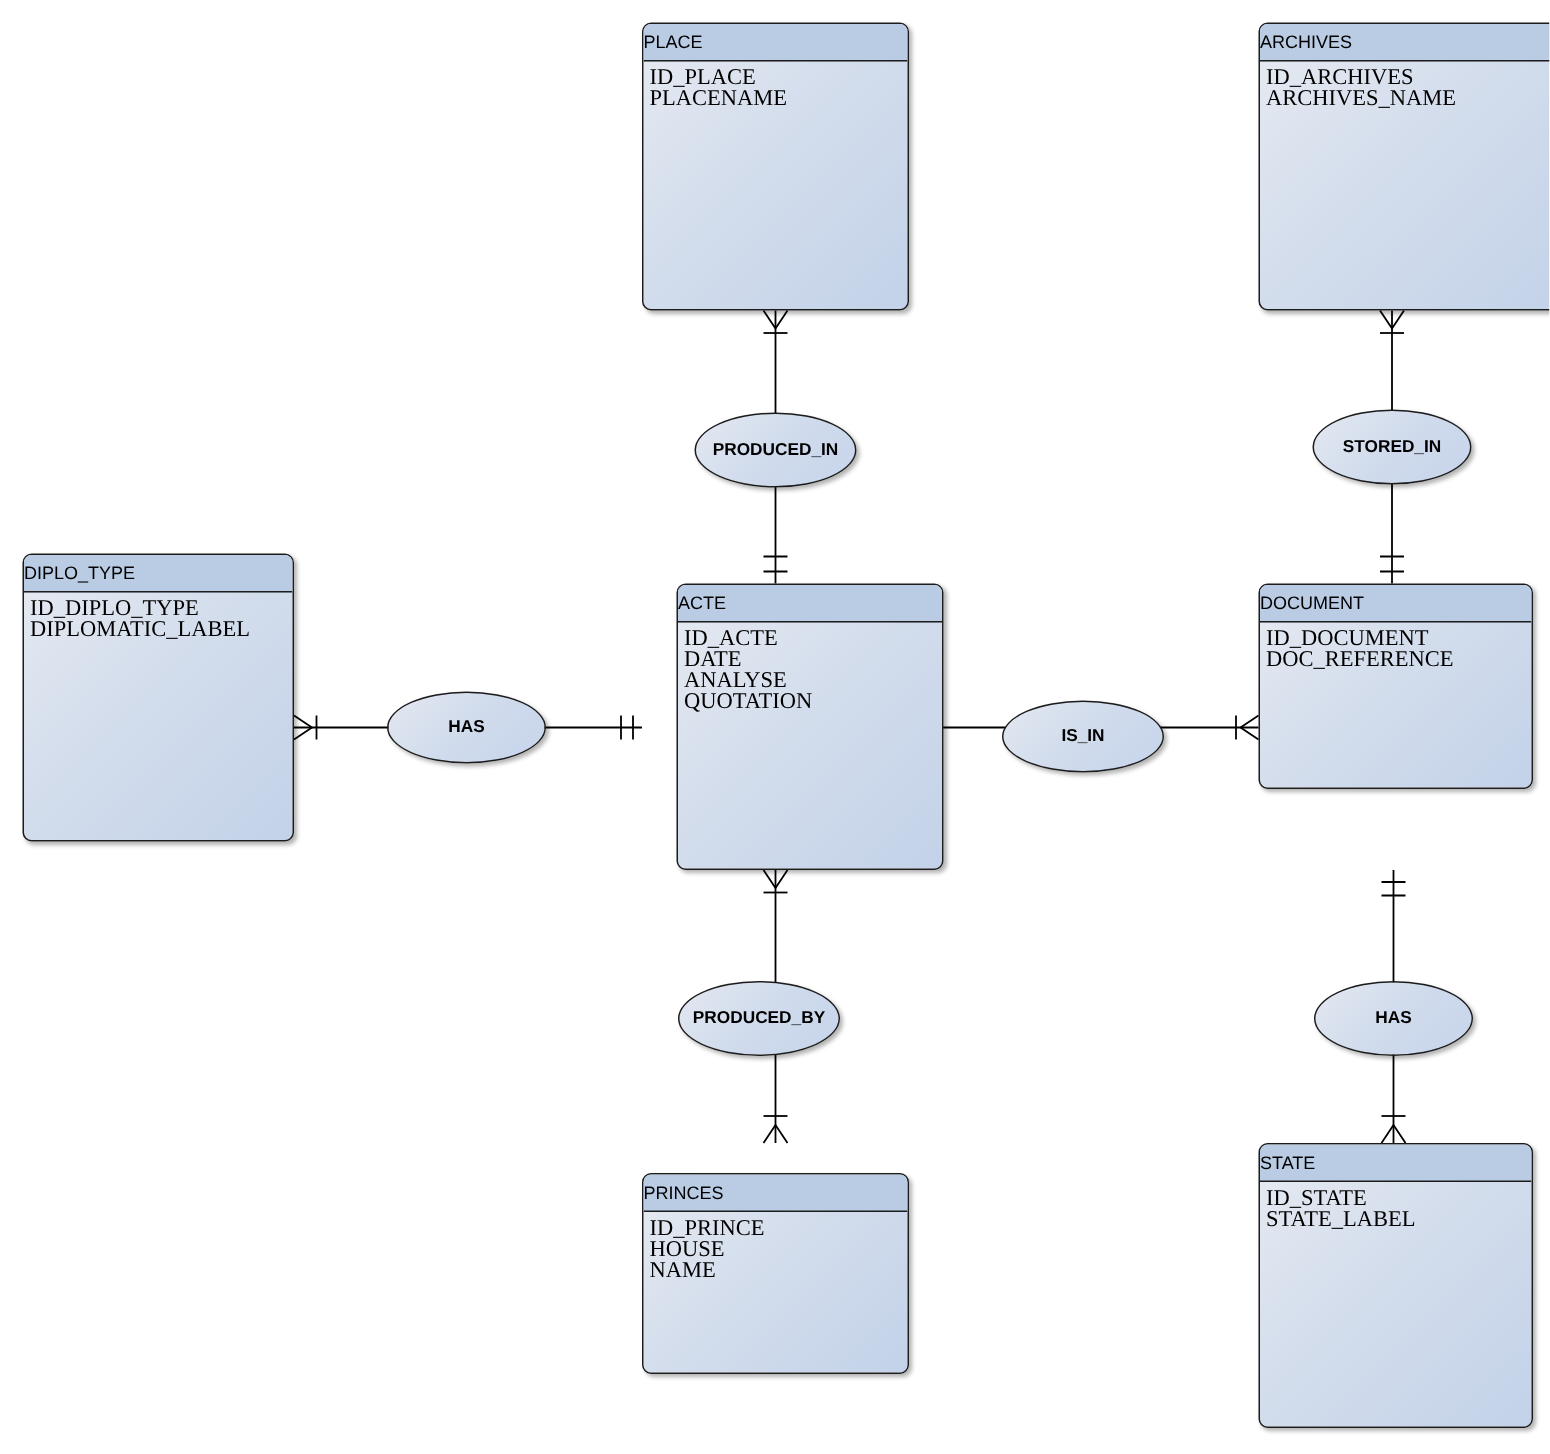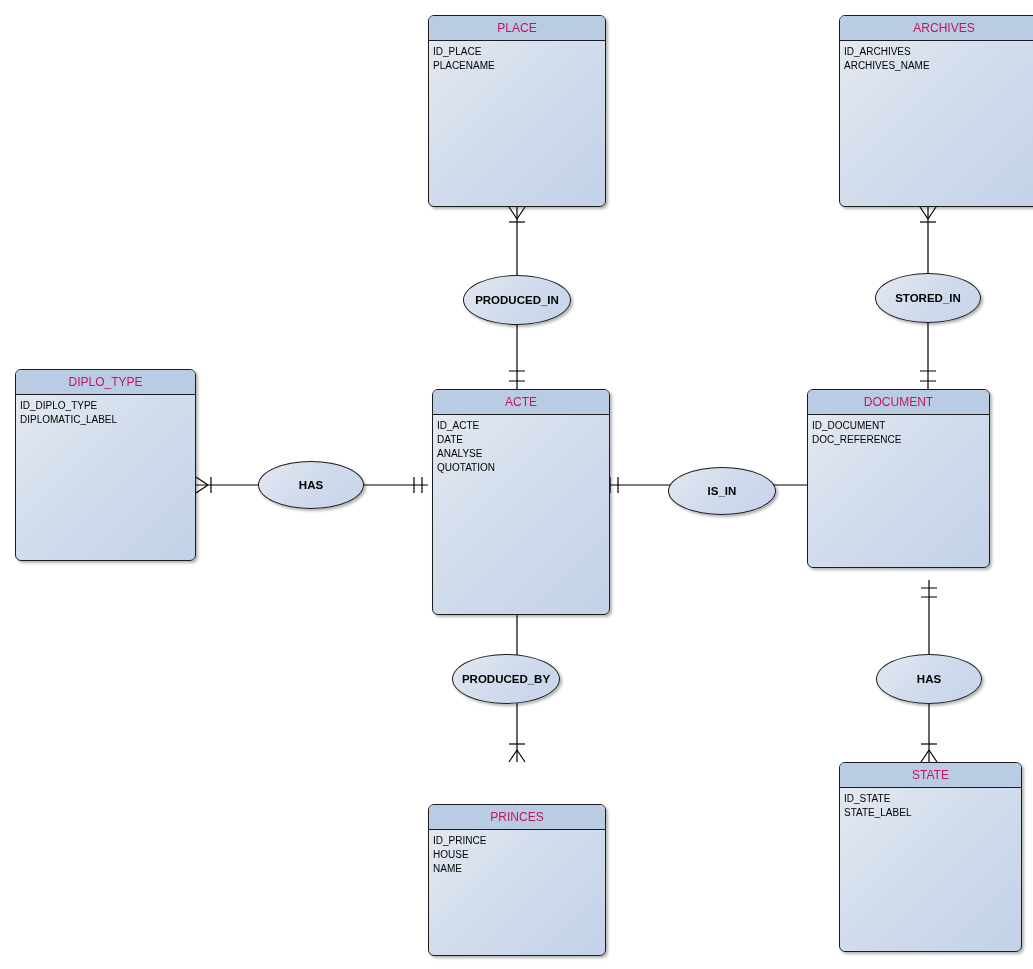--- a/index.html
+++ b/index.html
@@ -33,9 +33,9 @@
   .entity-header {
     height: 24px;
     line-height: 24px;
-    text-align: center;
+    text-align: left;
     font-size: 12px;
-    color: #be185d;
+    color: #000000;
     background: #b9cce4;
     border-bottom: 1.2px solid #1c1c1c;
   }

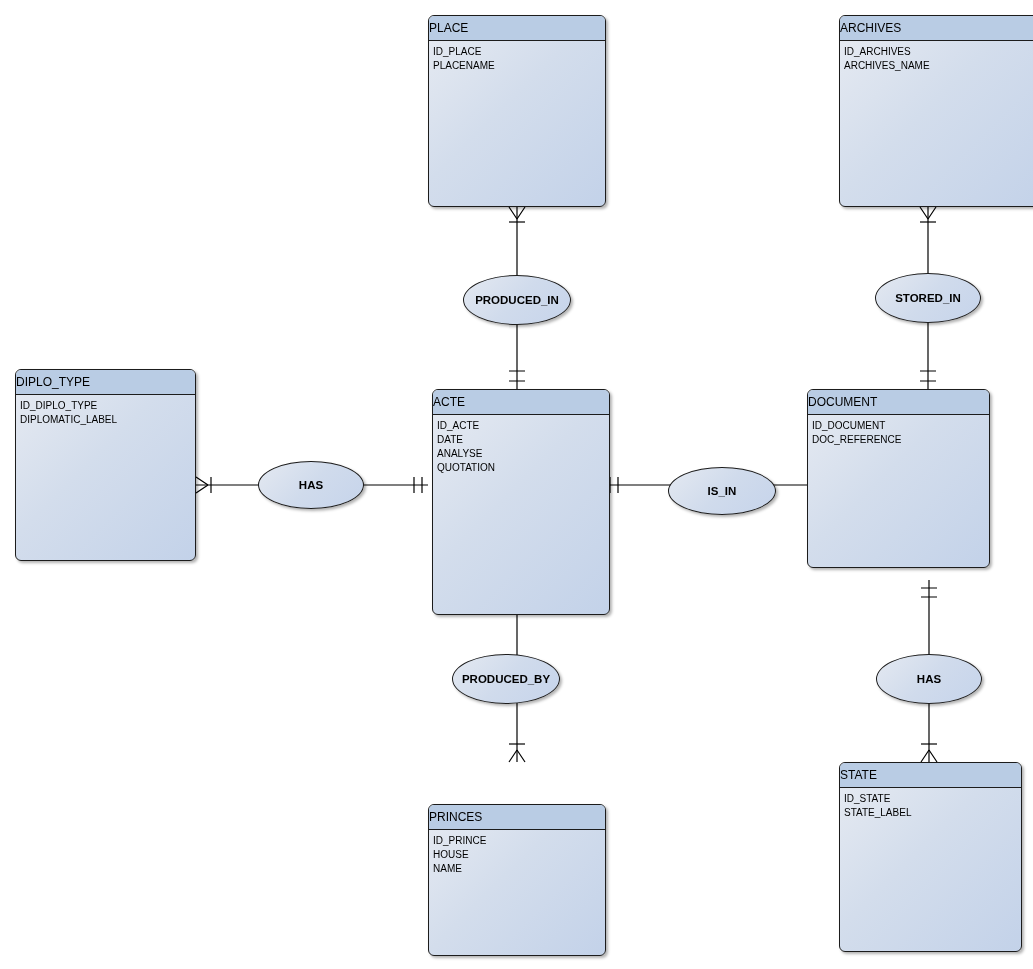--- a/index.html
+++ b/index.html
@@ -43,10 +43,11 @@
     padding: 4px 4px;
   }
   .attr {
-    font-size: 10px;
+    font-size: 15px;
     line-height: 14px;
     color: #000000;
     white-space: nowrap;
+    font-family: Liberation Serif, serif;
   }
   .rel {
     position: absolute;

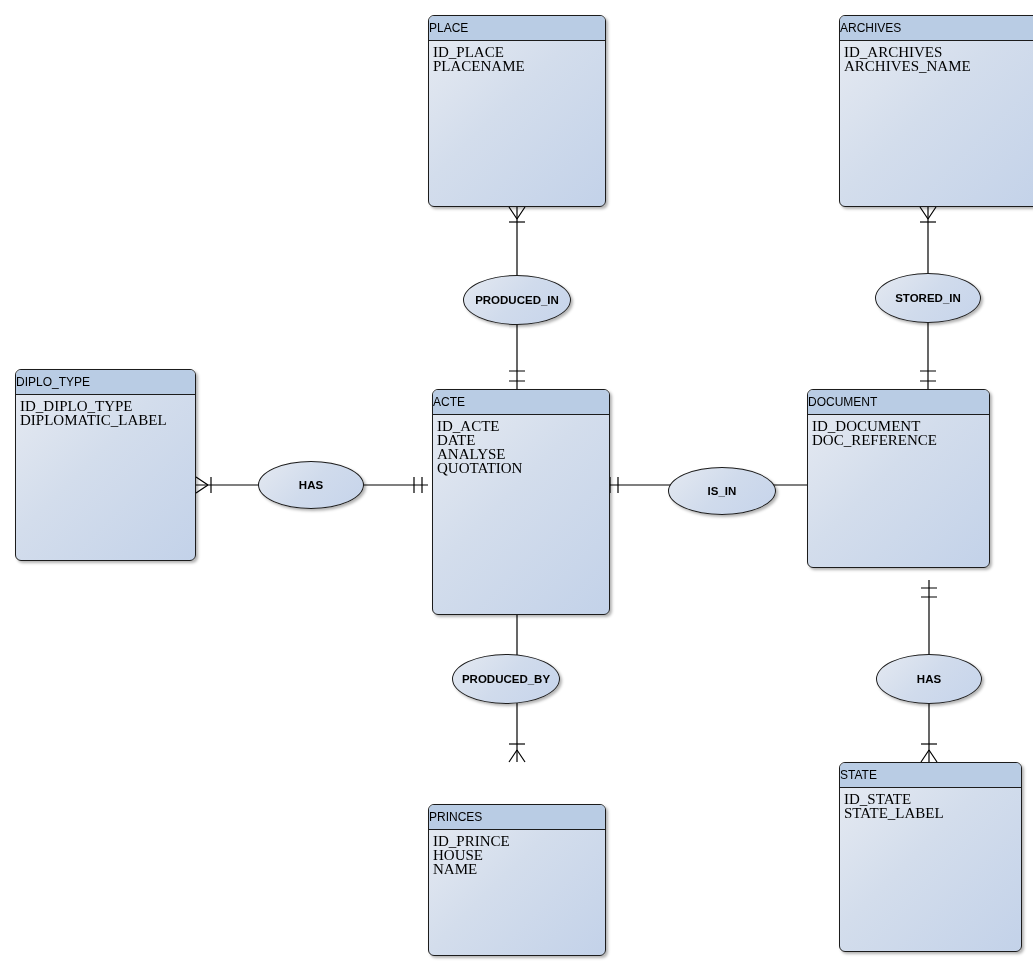--- a/index.html
+++ b/index.html
@@ -142,7 +142,7 @@
     </div>
   </div>
 
-  <div class="entity" style="left:432px; top:389px; width:178px; height:226px">
+  <div class="entity" style="left:451px; top:389px; width:178px; height:191px">
     <div class="entity-header">ACTE</div>
     <div class="entity-body">
       <div class="attr">ID_ACTE</div>

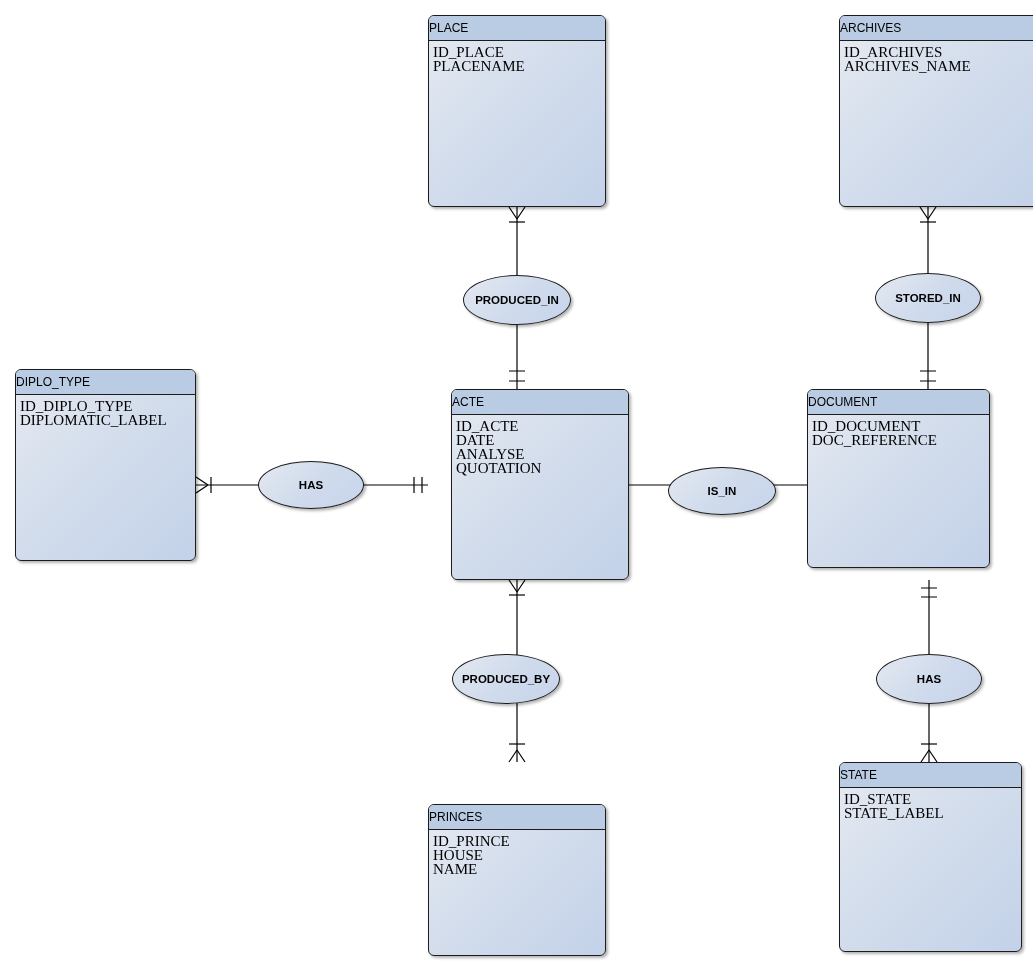--- a/index.html
+++ b/index.html
@@ -152,7 +152,7 @@
     </div>
   </div>
 
-  <div class="entity" style="left:807px; top:389px; width:183px; height:179px">
+  <div class="entity" style="left:839px; top:389px; width:183px; height:137px">
     <div class="entity-header">DOCUMENT</div>
     <div class="entity-body">
       <div class="attr">ID_DOCUMENT</div>

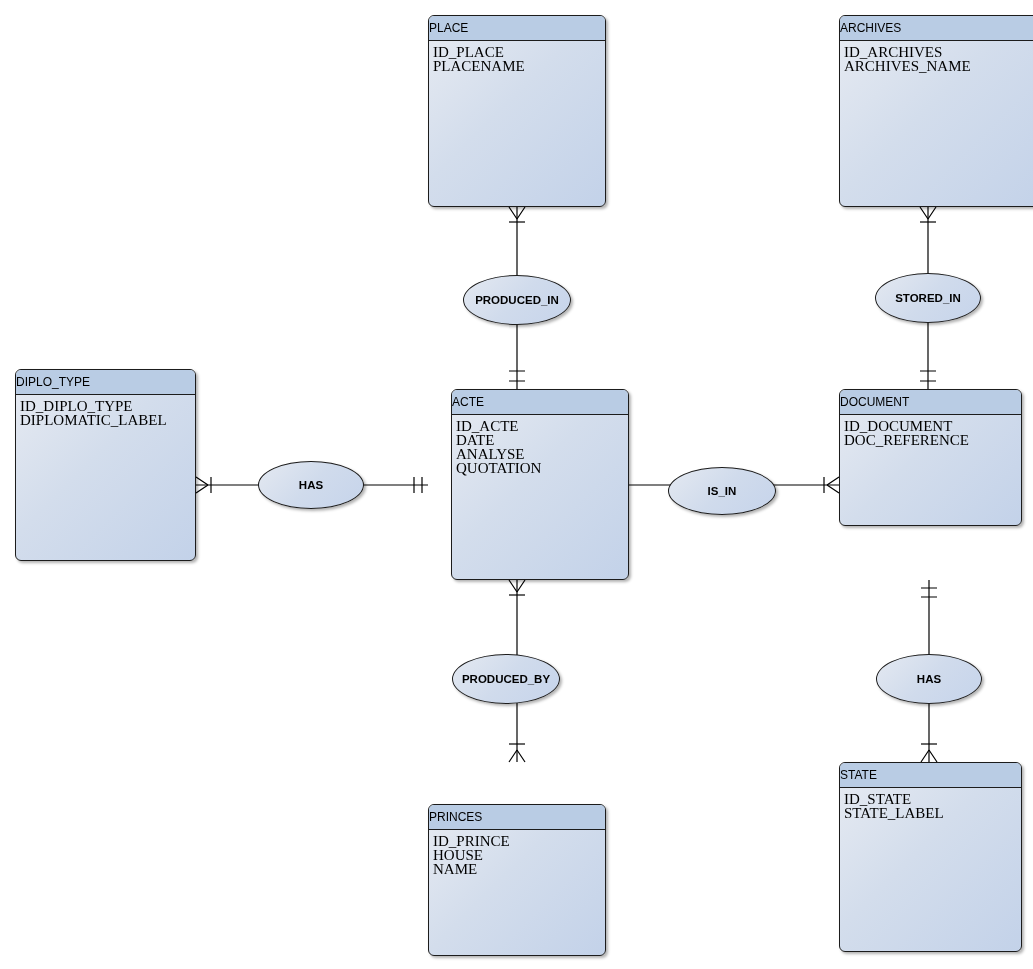--- a/index.html
+++ b/index.html
@@ -160,7 +160,7 @@
     </div>
   </div>
 
-  <div class="entity" style="left:428px; top:804px; width:178px; height:152px">
+  <div class="entity" style="left:428px; top:782px; width:178px; height:134px">
     <div class="entity-header">PRINCES</div>
     <div class="entity-body">
       <div class="attr">ID_PRINCE</div>

